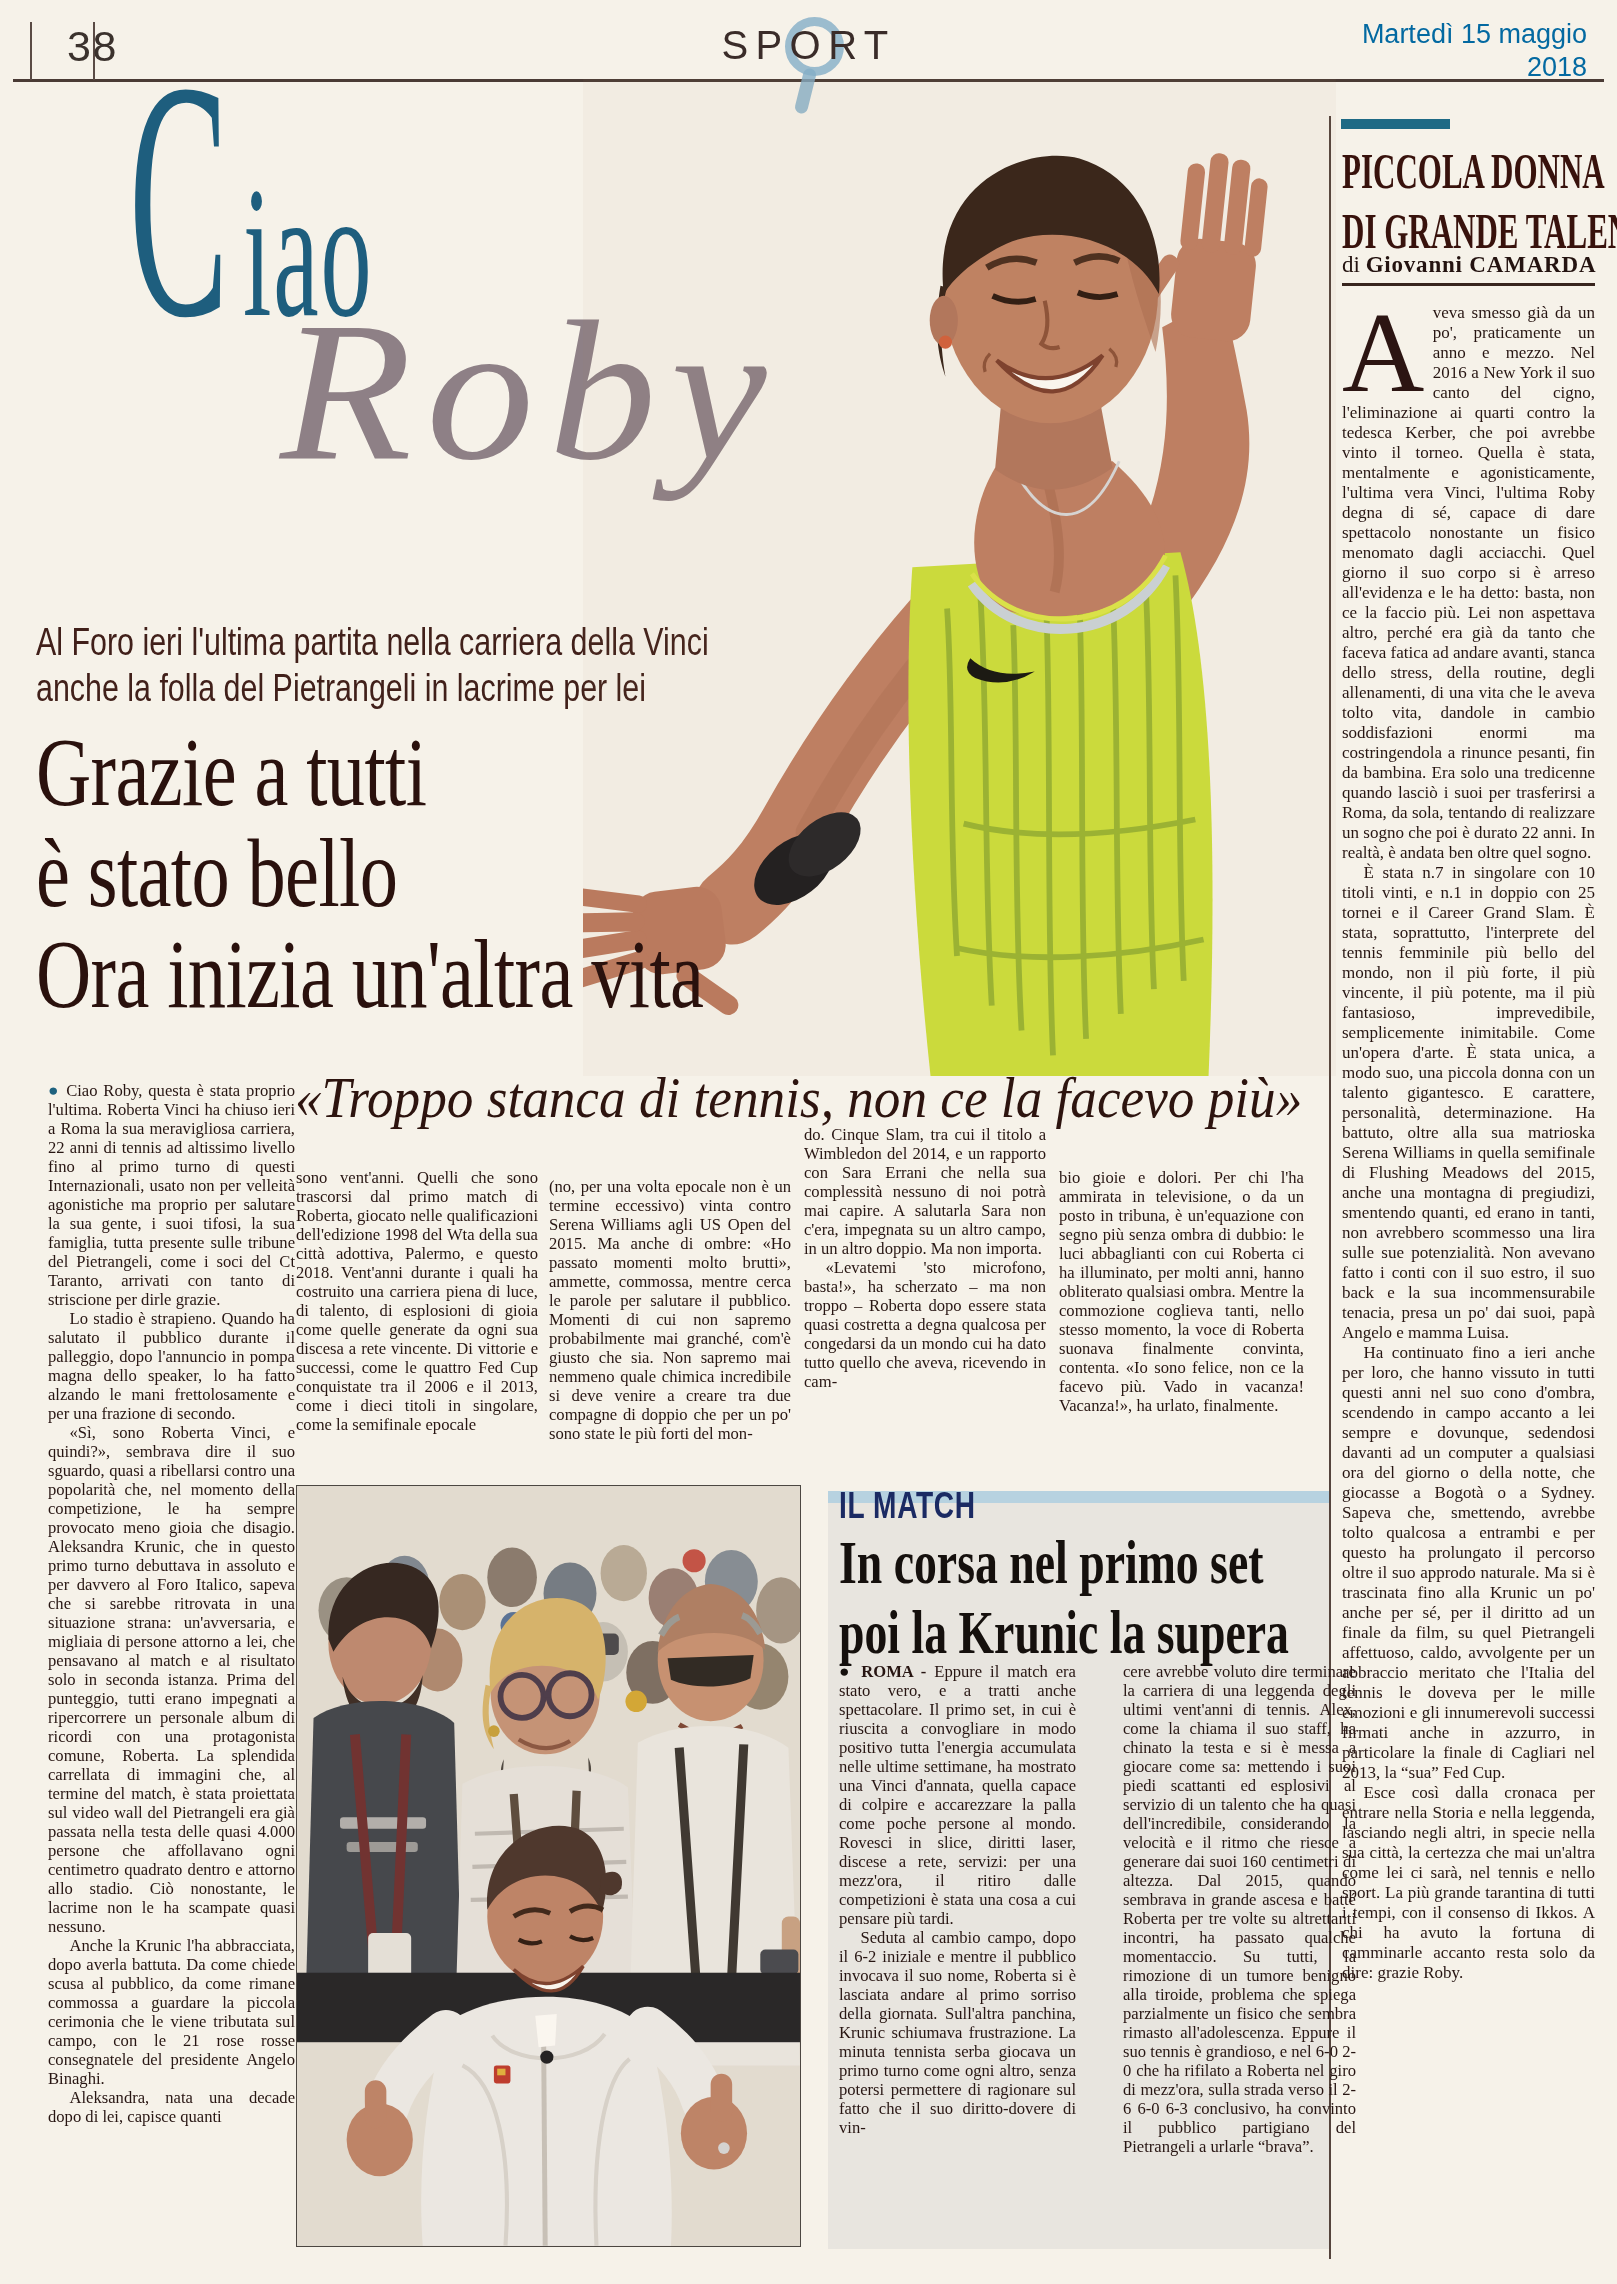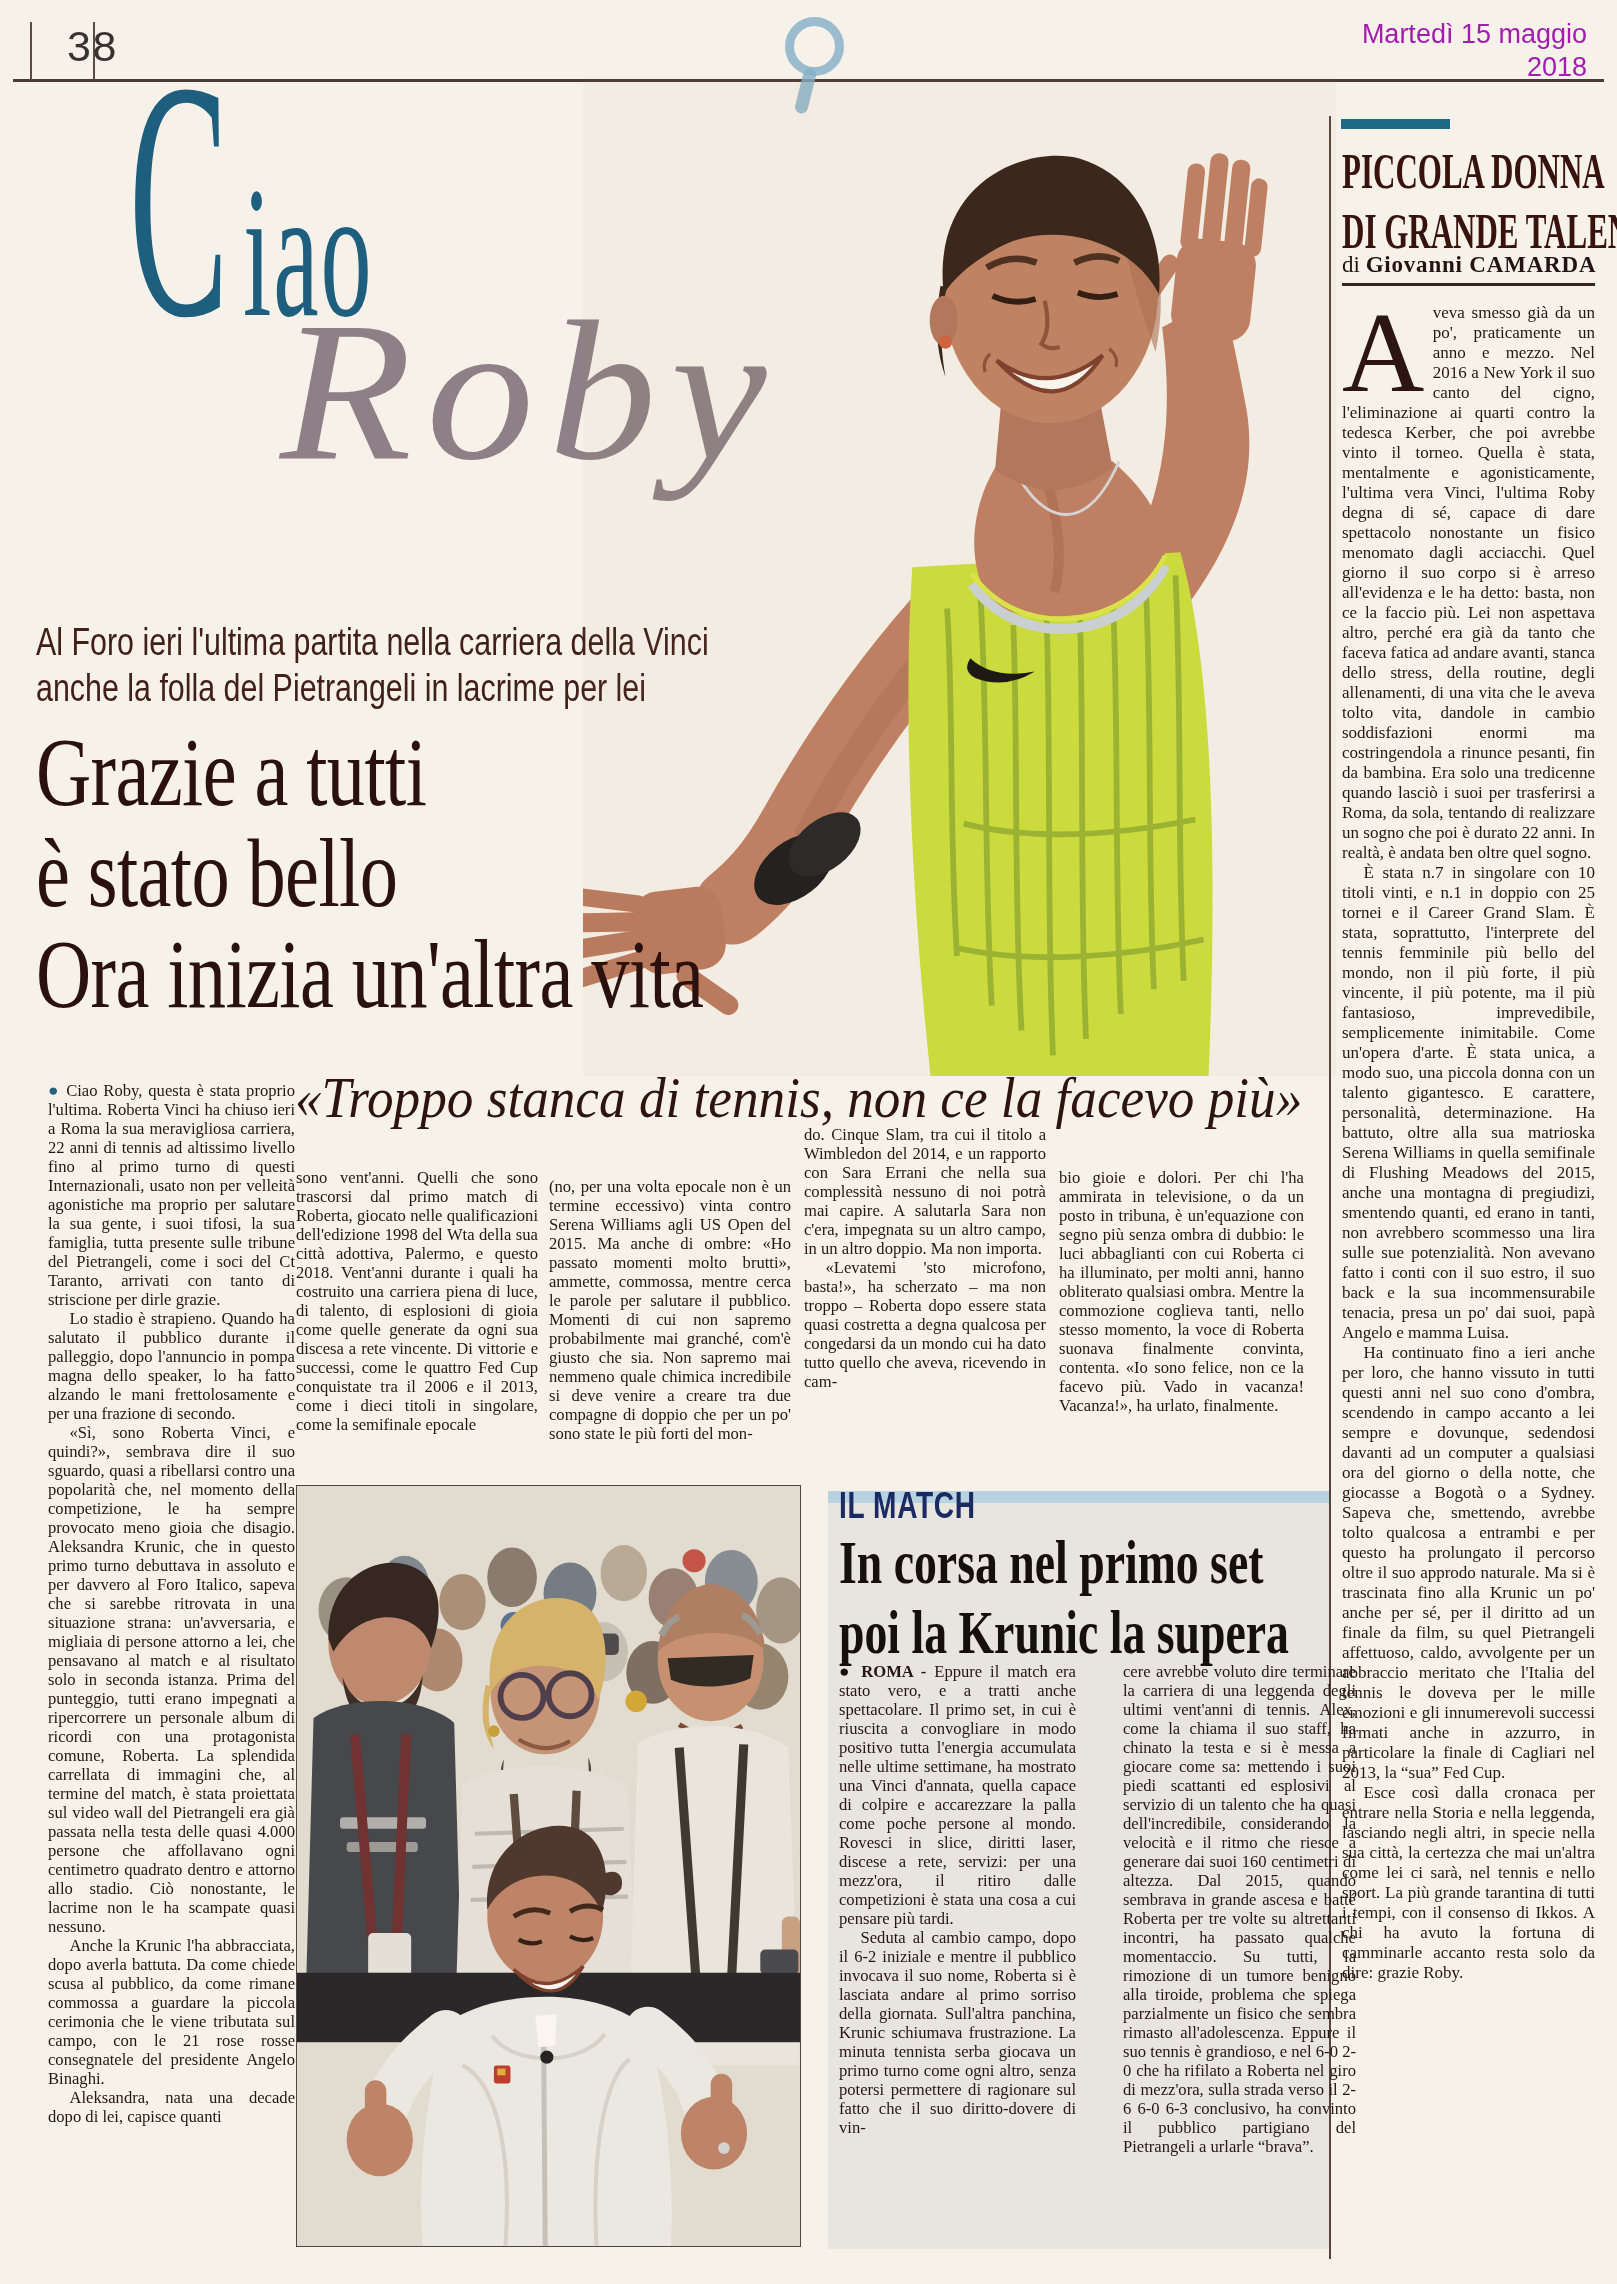--- a/index.html
+++ b/index.html
@@ -69,6 +69,7 @@
   <div class="abs page-num">38</div>
   <div class="abs sport-ring"></div>
   <div class="abs sport-tail"></div>
+  <div class="abs sport">SPORT</div>
   <div class="abs date">
     <div>Martedì 15 maggio</div>
     <div>2018</div>

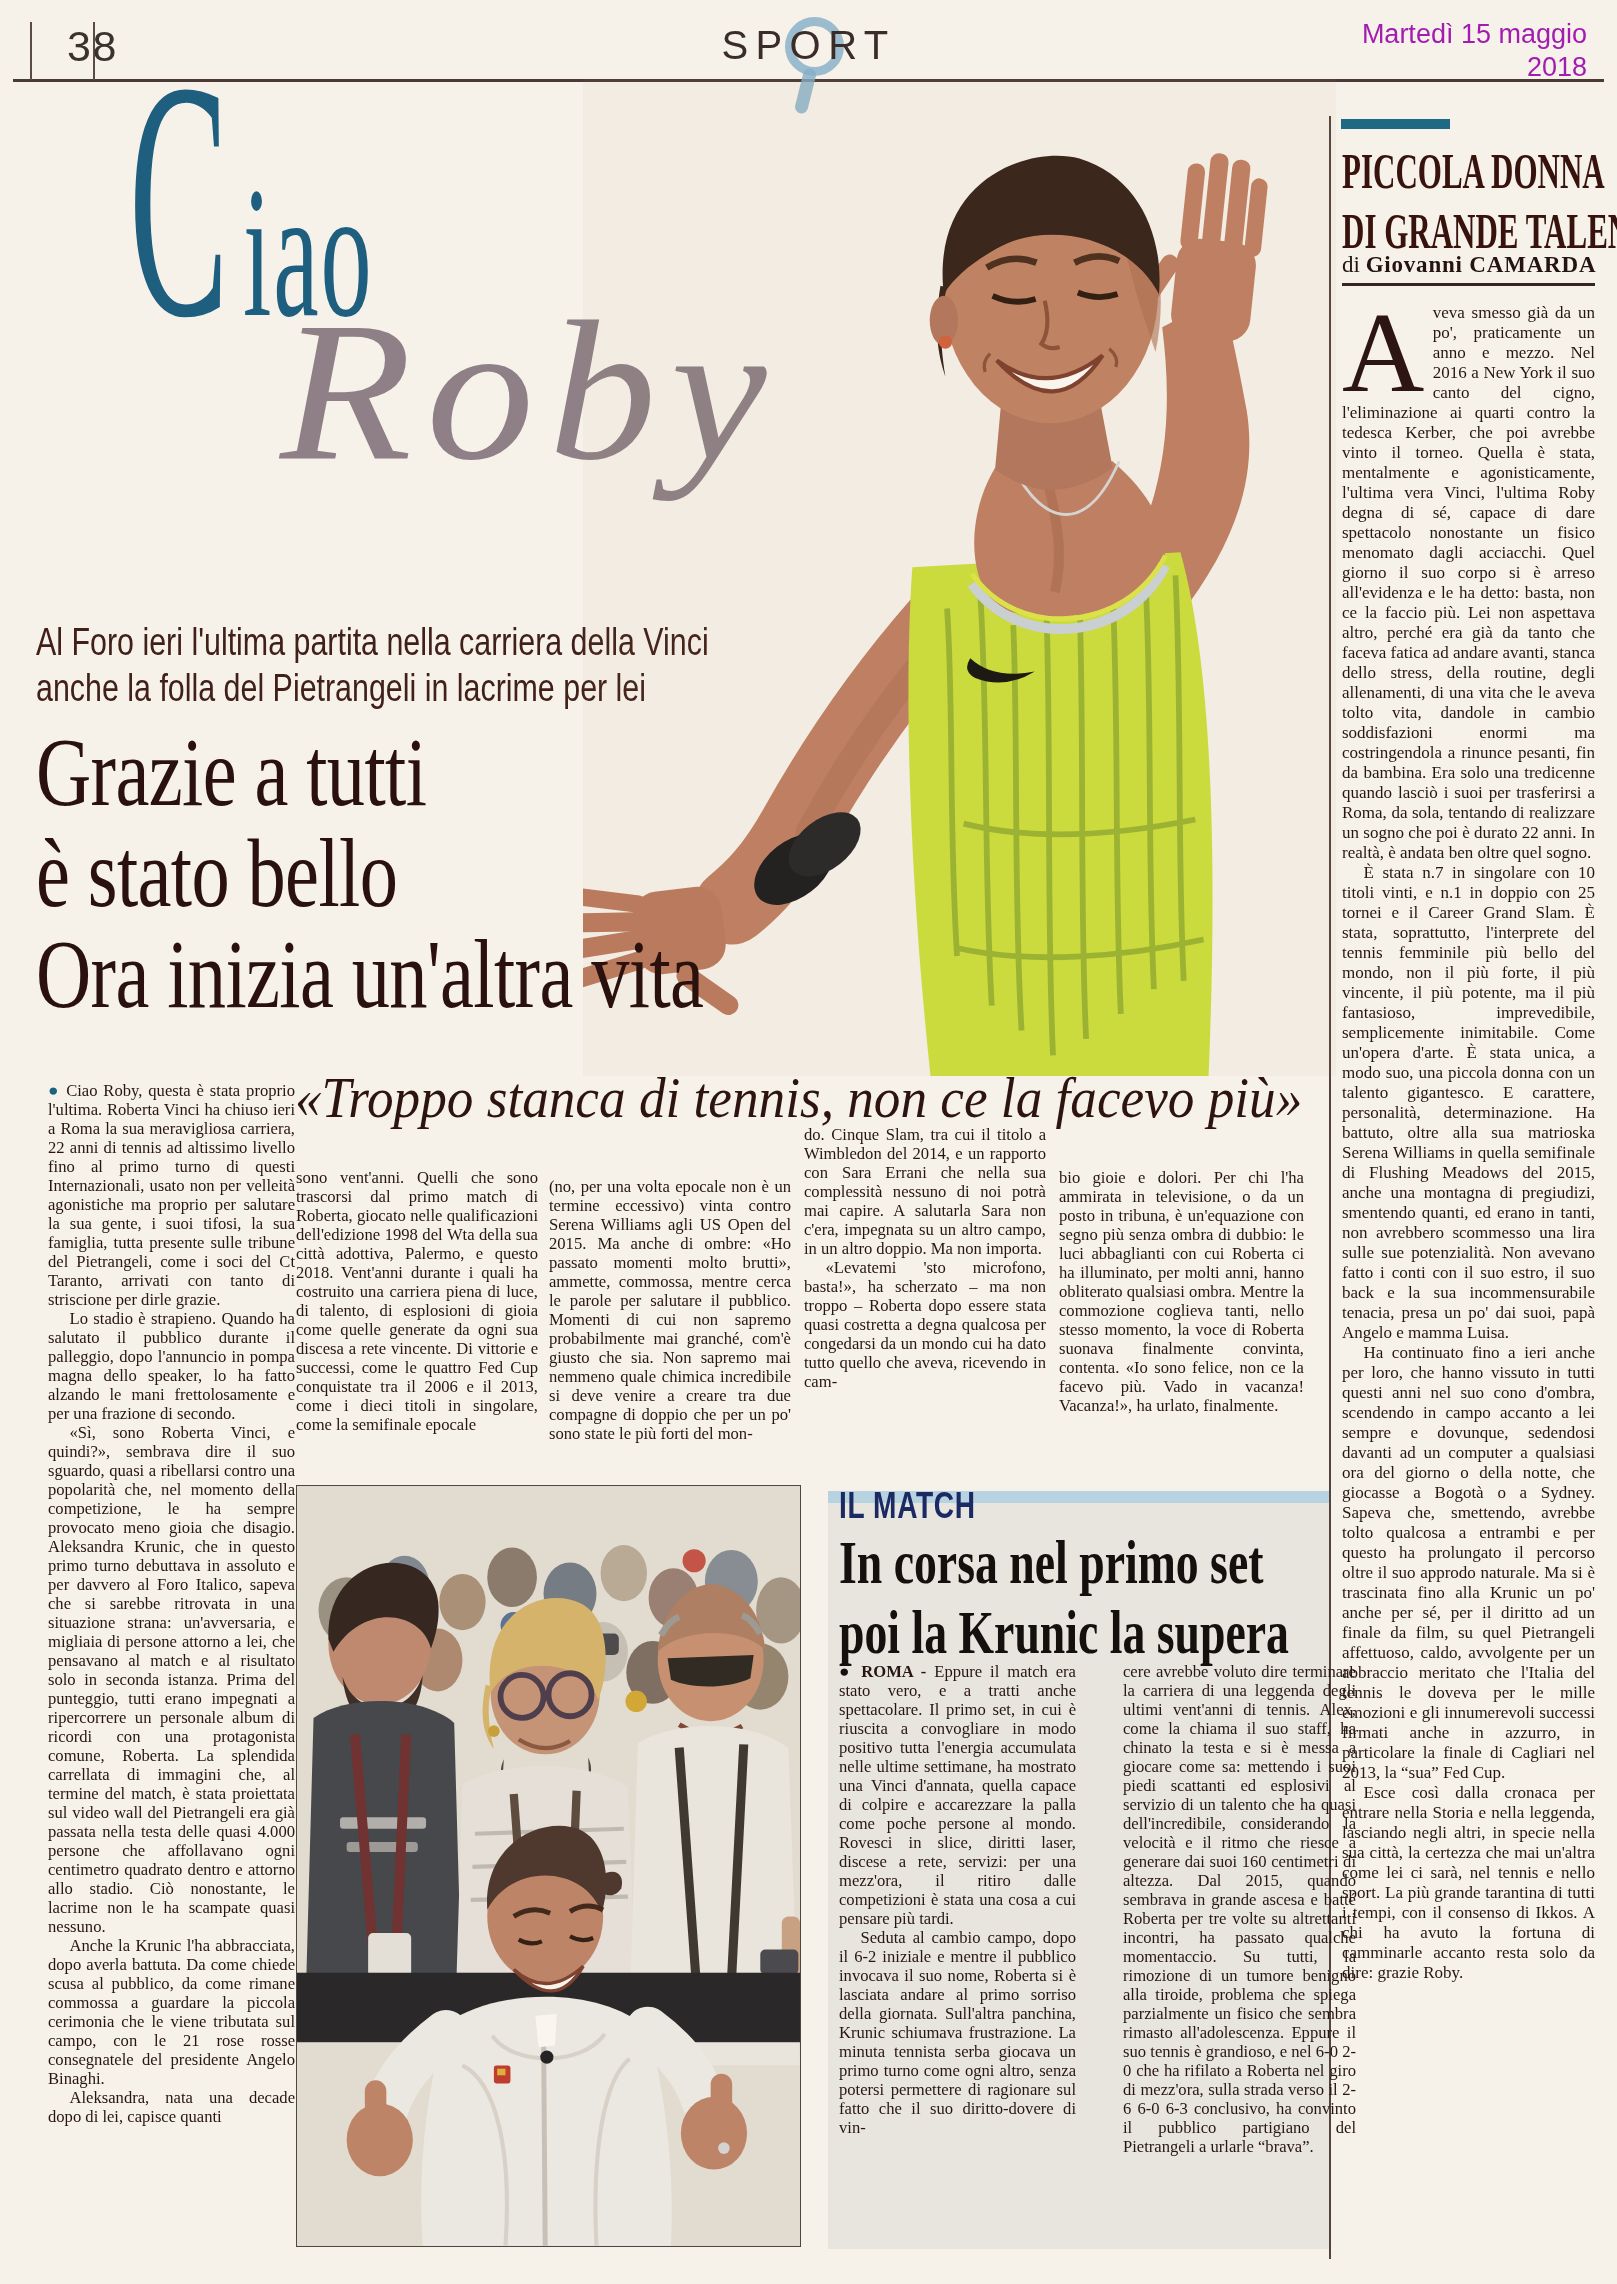--- a/index.html
+++ b/index.html
@@ -16,7 +16,7 @@
   .sport-ring{left:785px;top:16.6px;width:41px;height:41px;border:9px solid #85aec7;border-radius:50%;opacity:.8;}
   .sport-tail{left:799px;top:68px;width:13.2px;height:46px;background:#85aec7;opacity:.8;transform:rotate(14deg);border-radius:6.6px;}
   .date{right:30px;top:18px;text-align:right;font-family:"Liberation Sans",sans-serif;font-weight:300;
-        font-size:27px;line-height:33px;color:#a21caf;}
+        font-size:27px;line-height:33px;color:#0369a1;}
   
   .title-c{left:129px;top:30px;font-size:339px;line-height:1;color:#1e5e7e;
            transform:scaleX(.44);transform-origin:left top;}

